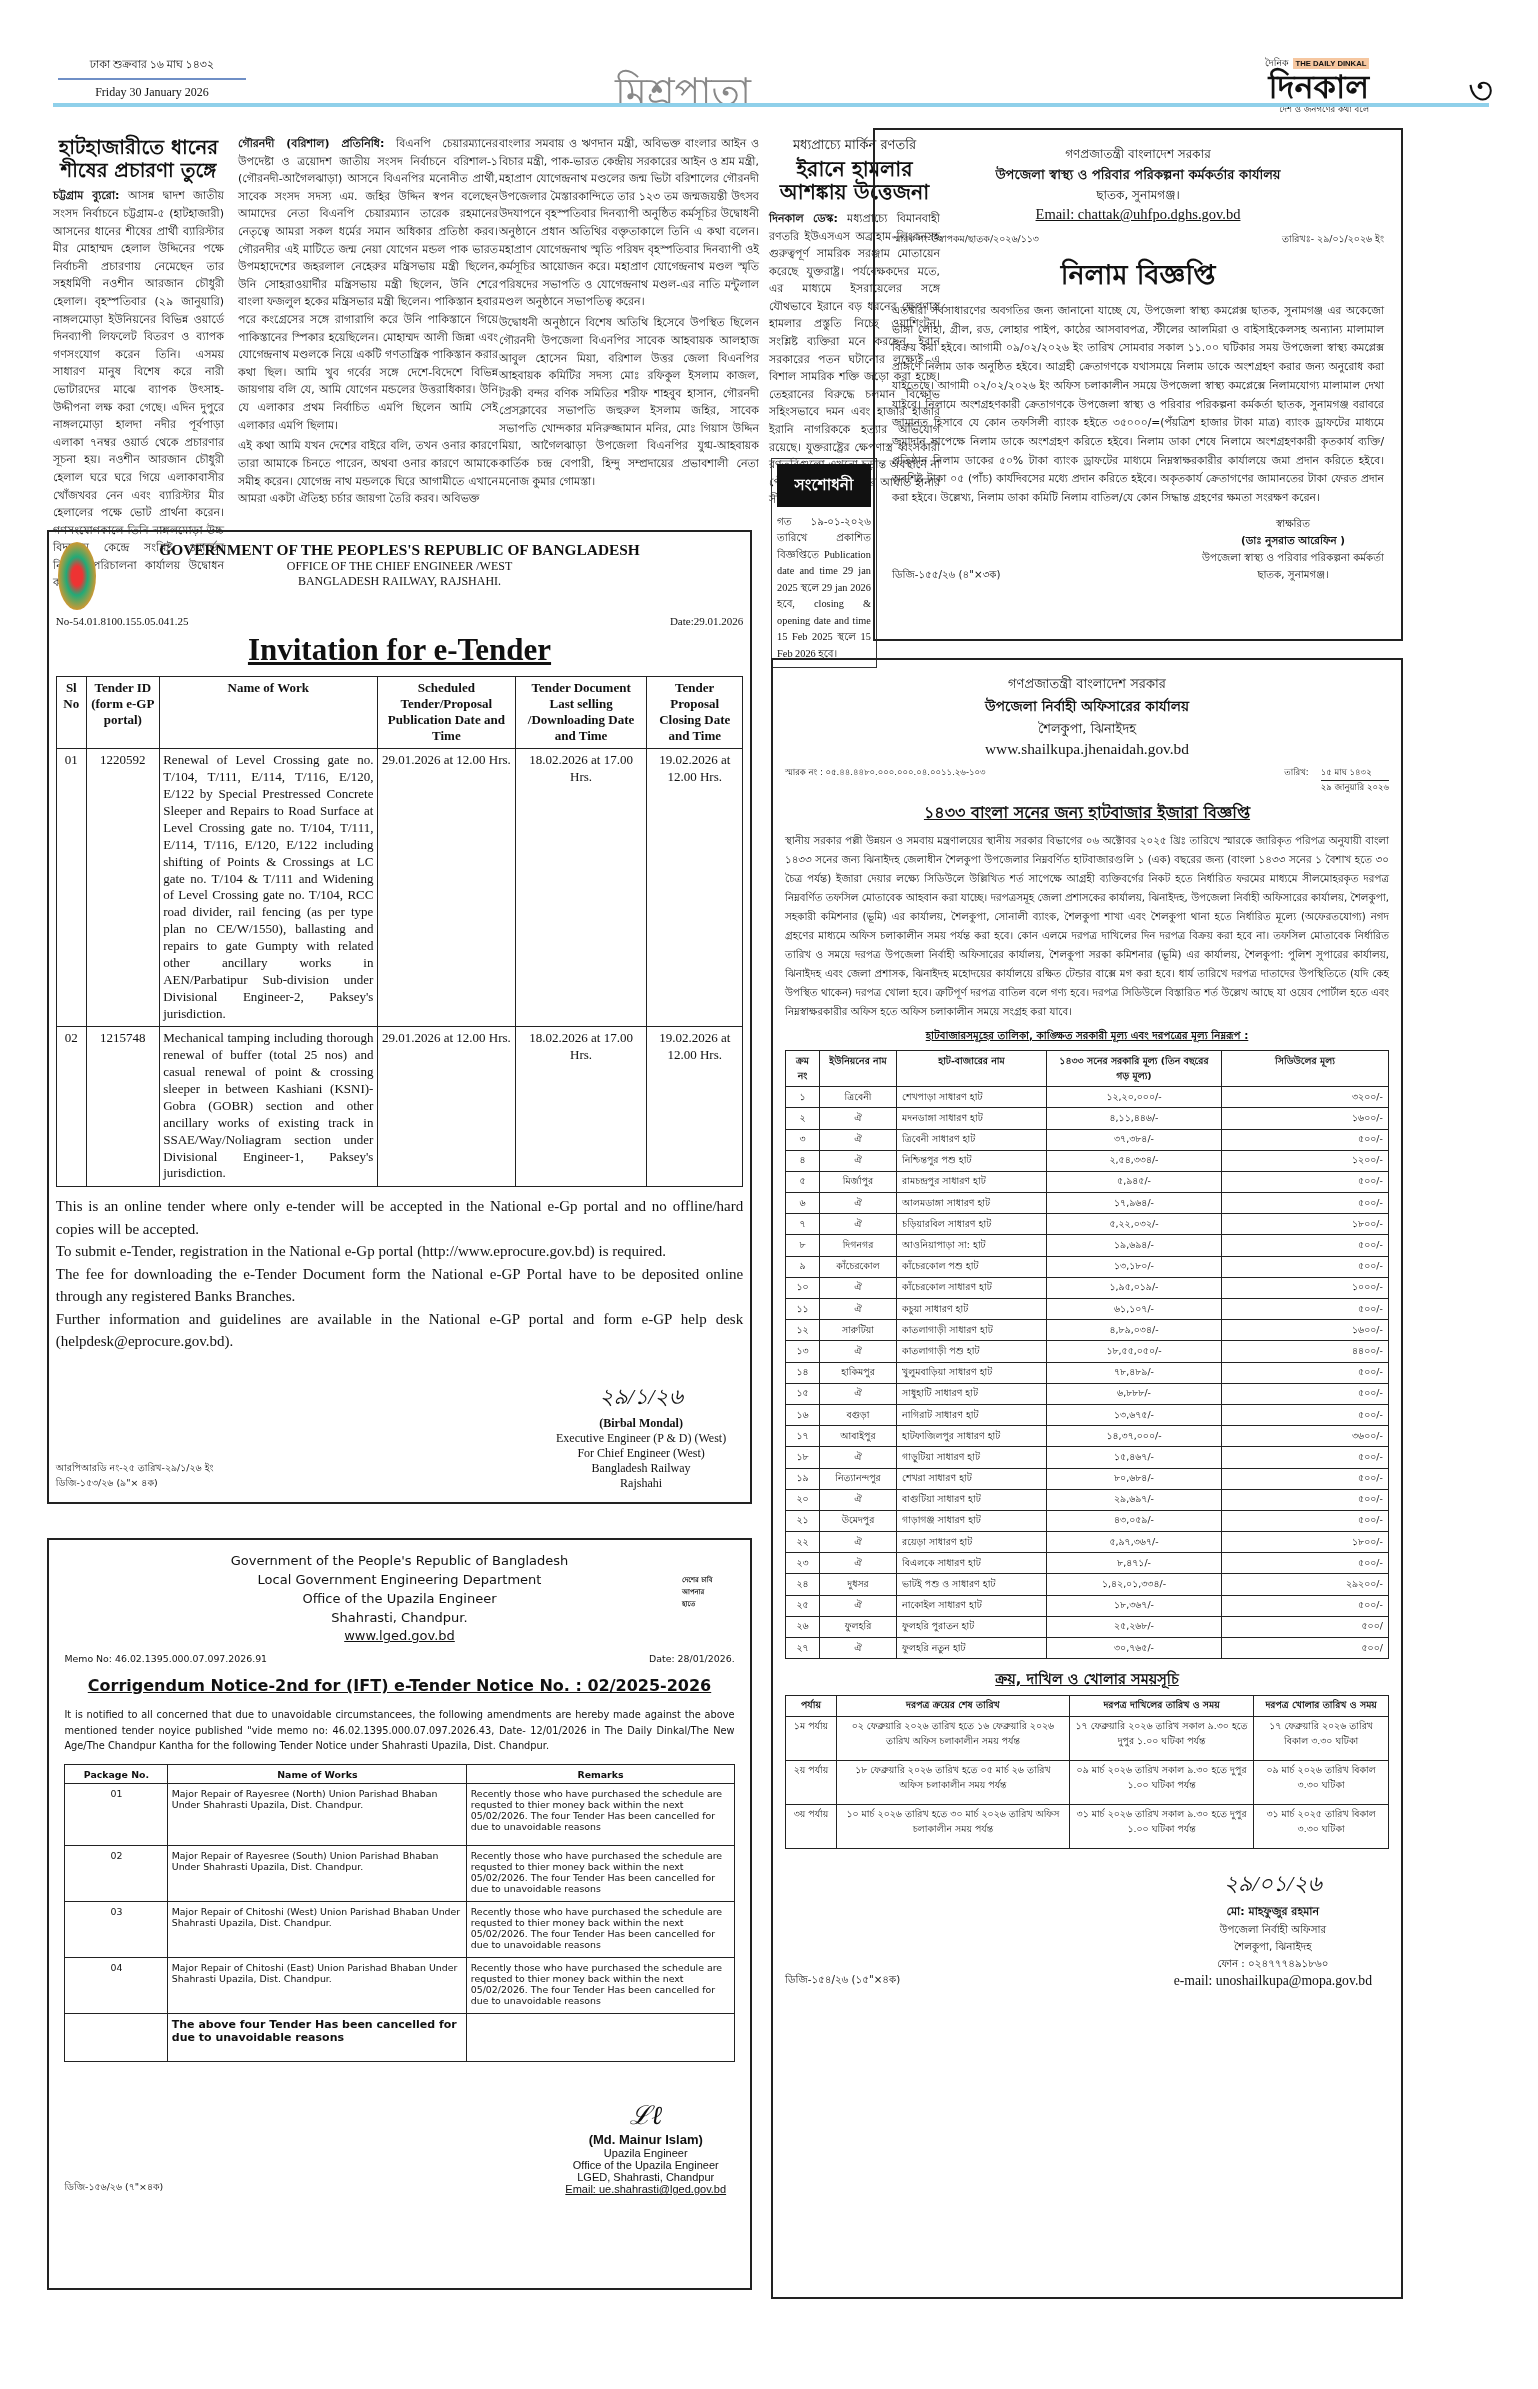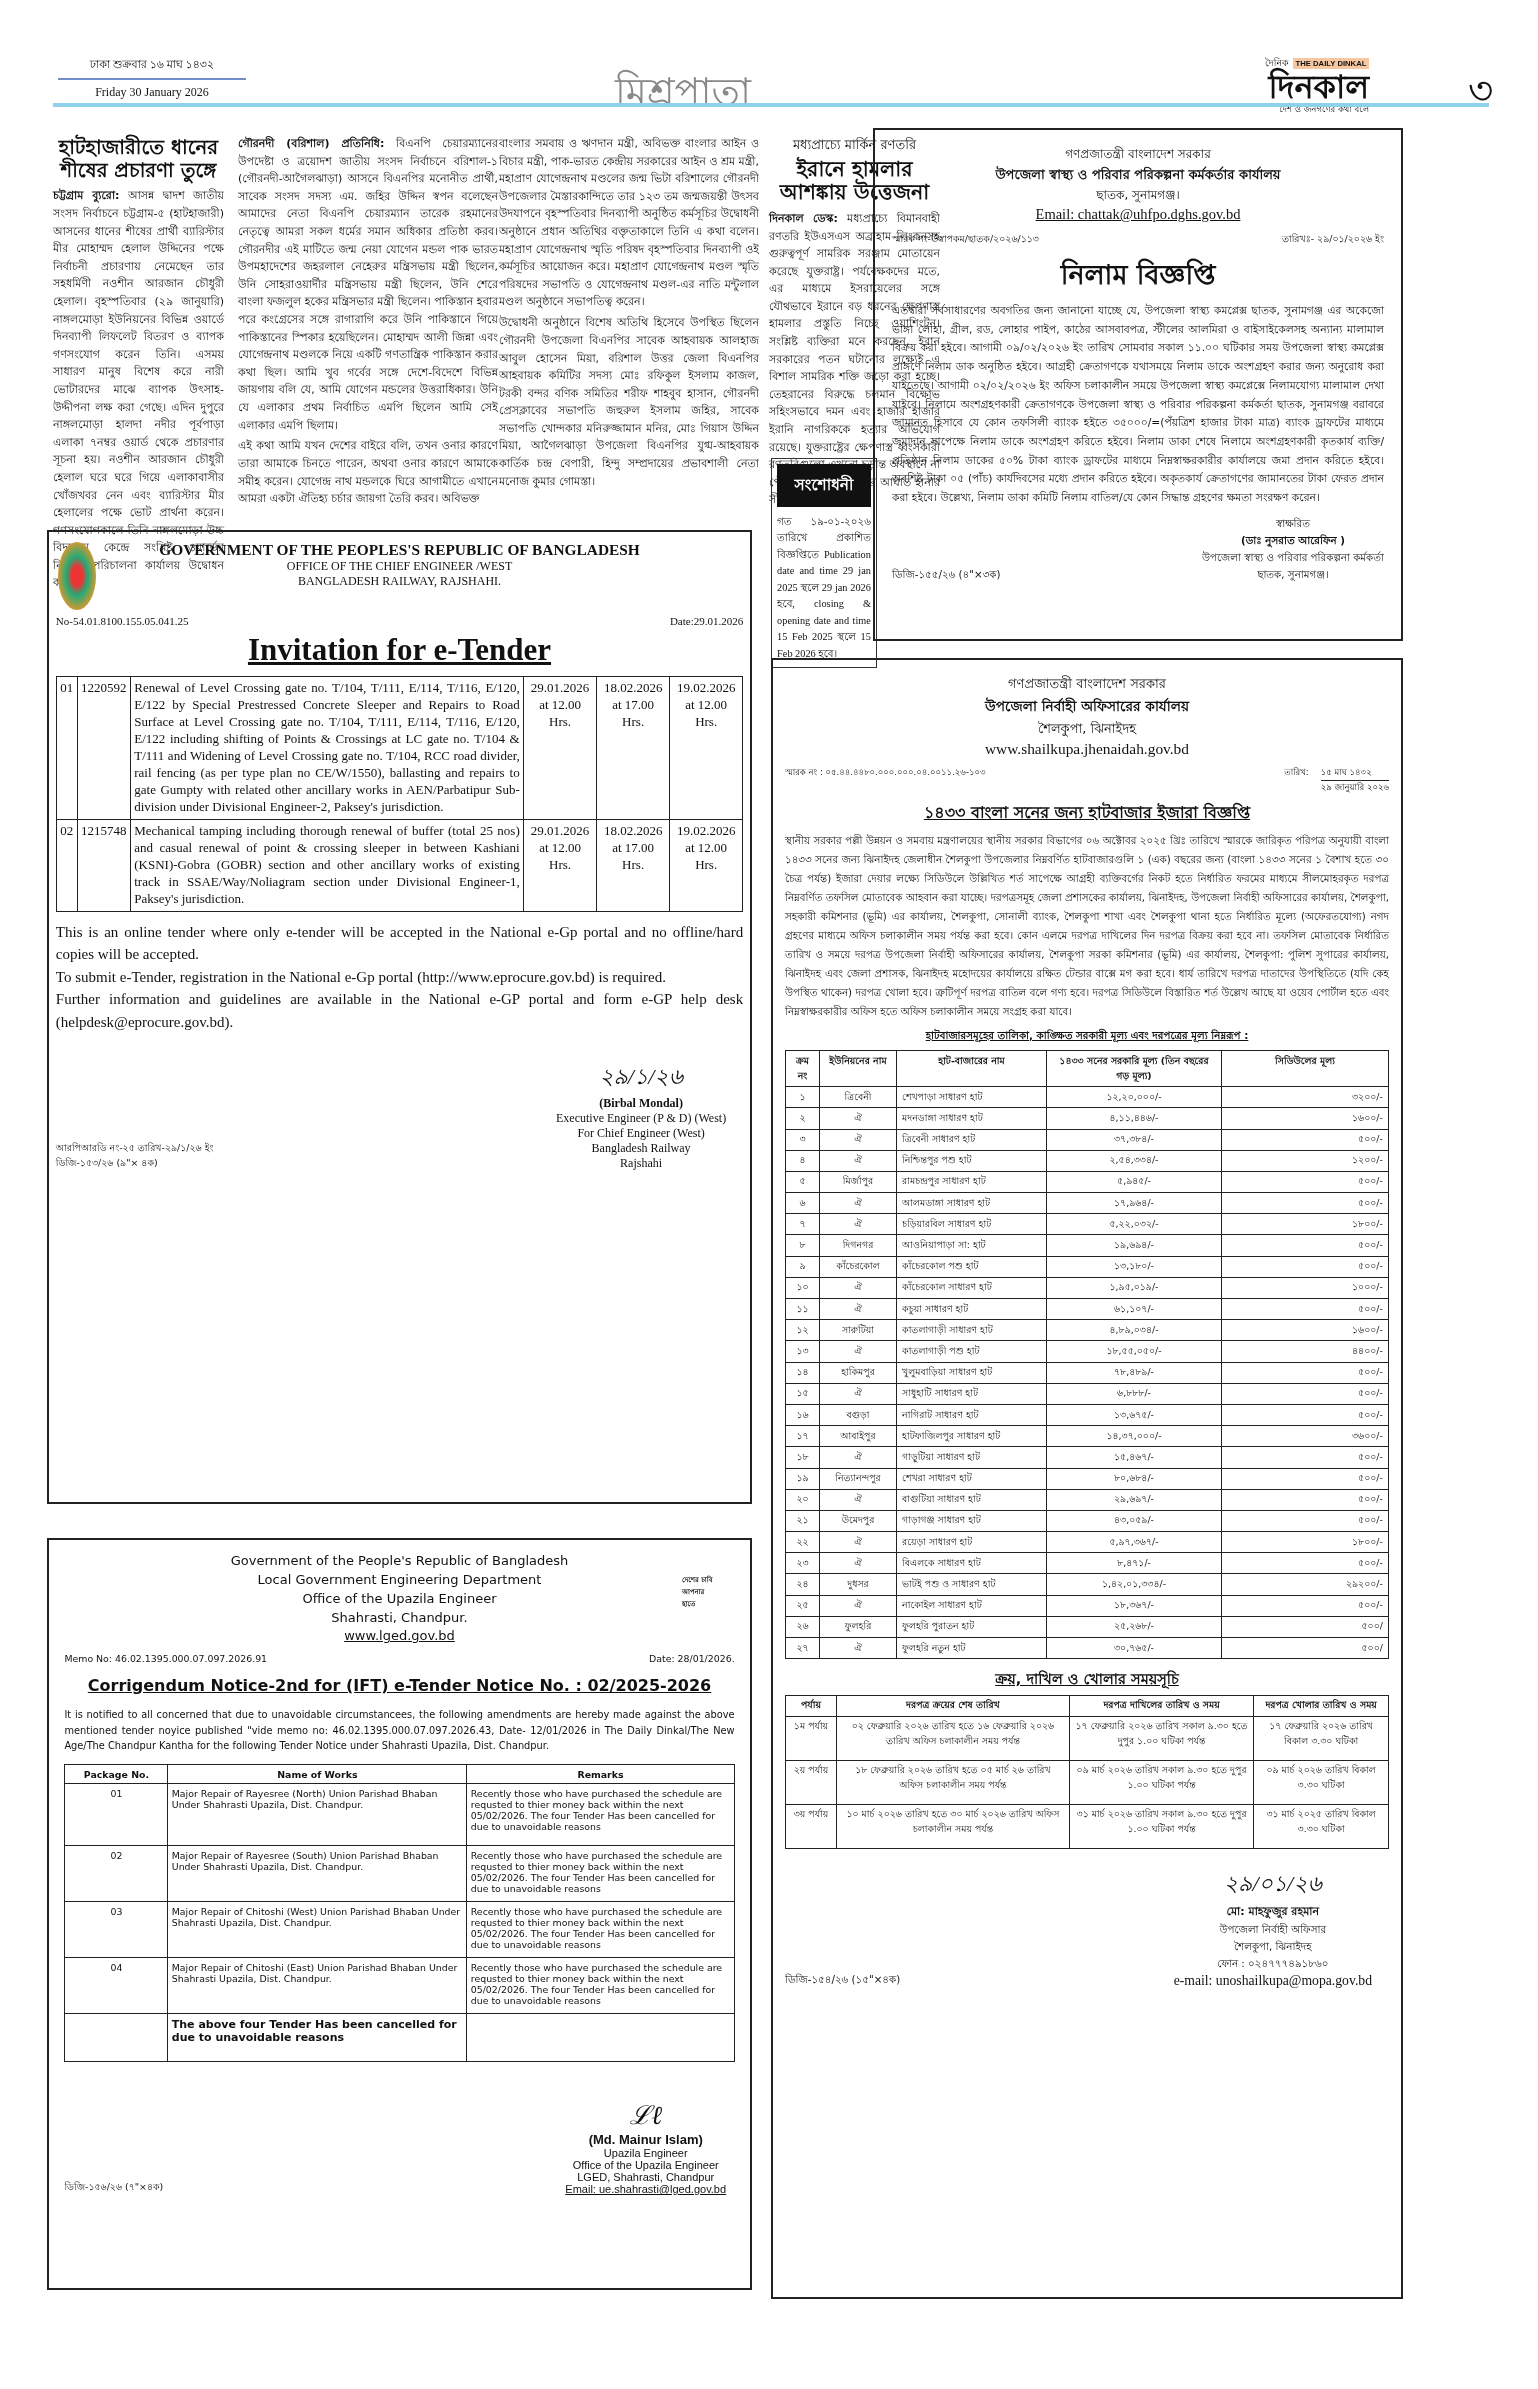--- a/index.html
+++ b/index.html
@@ -111,6 +111,14 @@
   <div class="c u" style="font-family:'Liberation Serif',serif;font-size:31px;font-weight:bold;margin:5.1px 0 8.5px">Invitation for e-Tender</div>
   <table class="rt">
     <tbody>
+        <tr>
+      <th style="width:30px">Sl No</th>
+      <th style="width:73px">Tender ID (form e-GP portal)</th>
+      <th style="width:218px">Name of Work</th>
+      <th>Scheduled Tender/Proposal Publication Date and Time</th>
+      <th>Tender Document Last selling /Downloading Date and Time</th>
+      <th>Tender Proposal Closing Date and Time</th>
+    </tr>
     <tr>
       <td class="c">01</td>
       <td class="c">1220592</td>

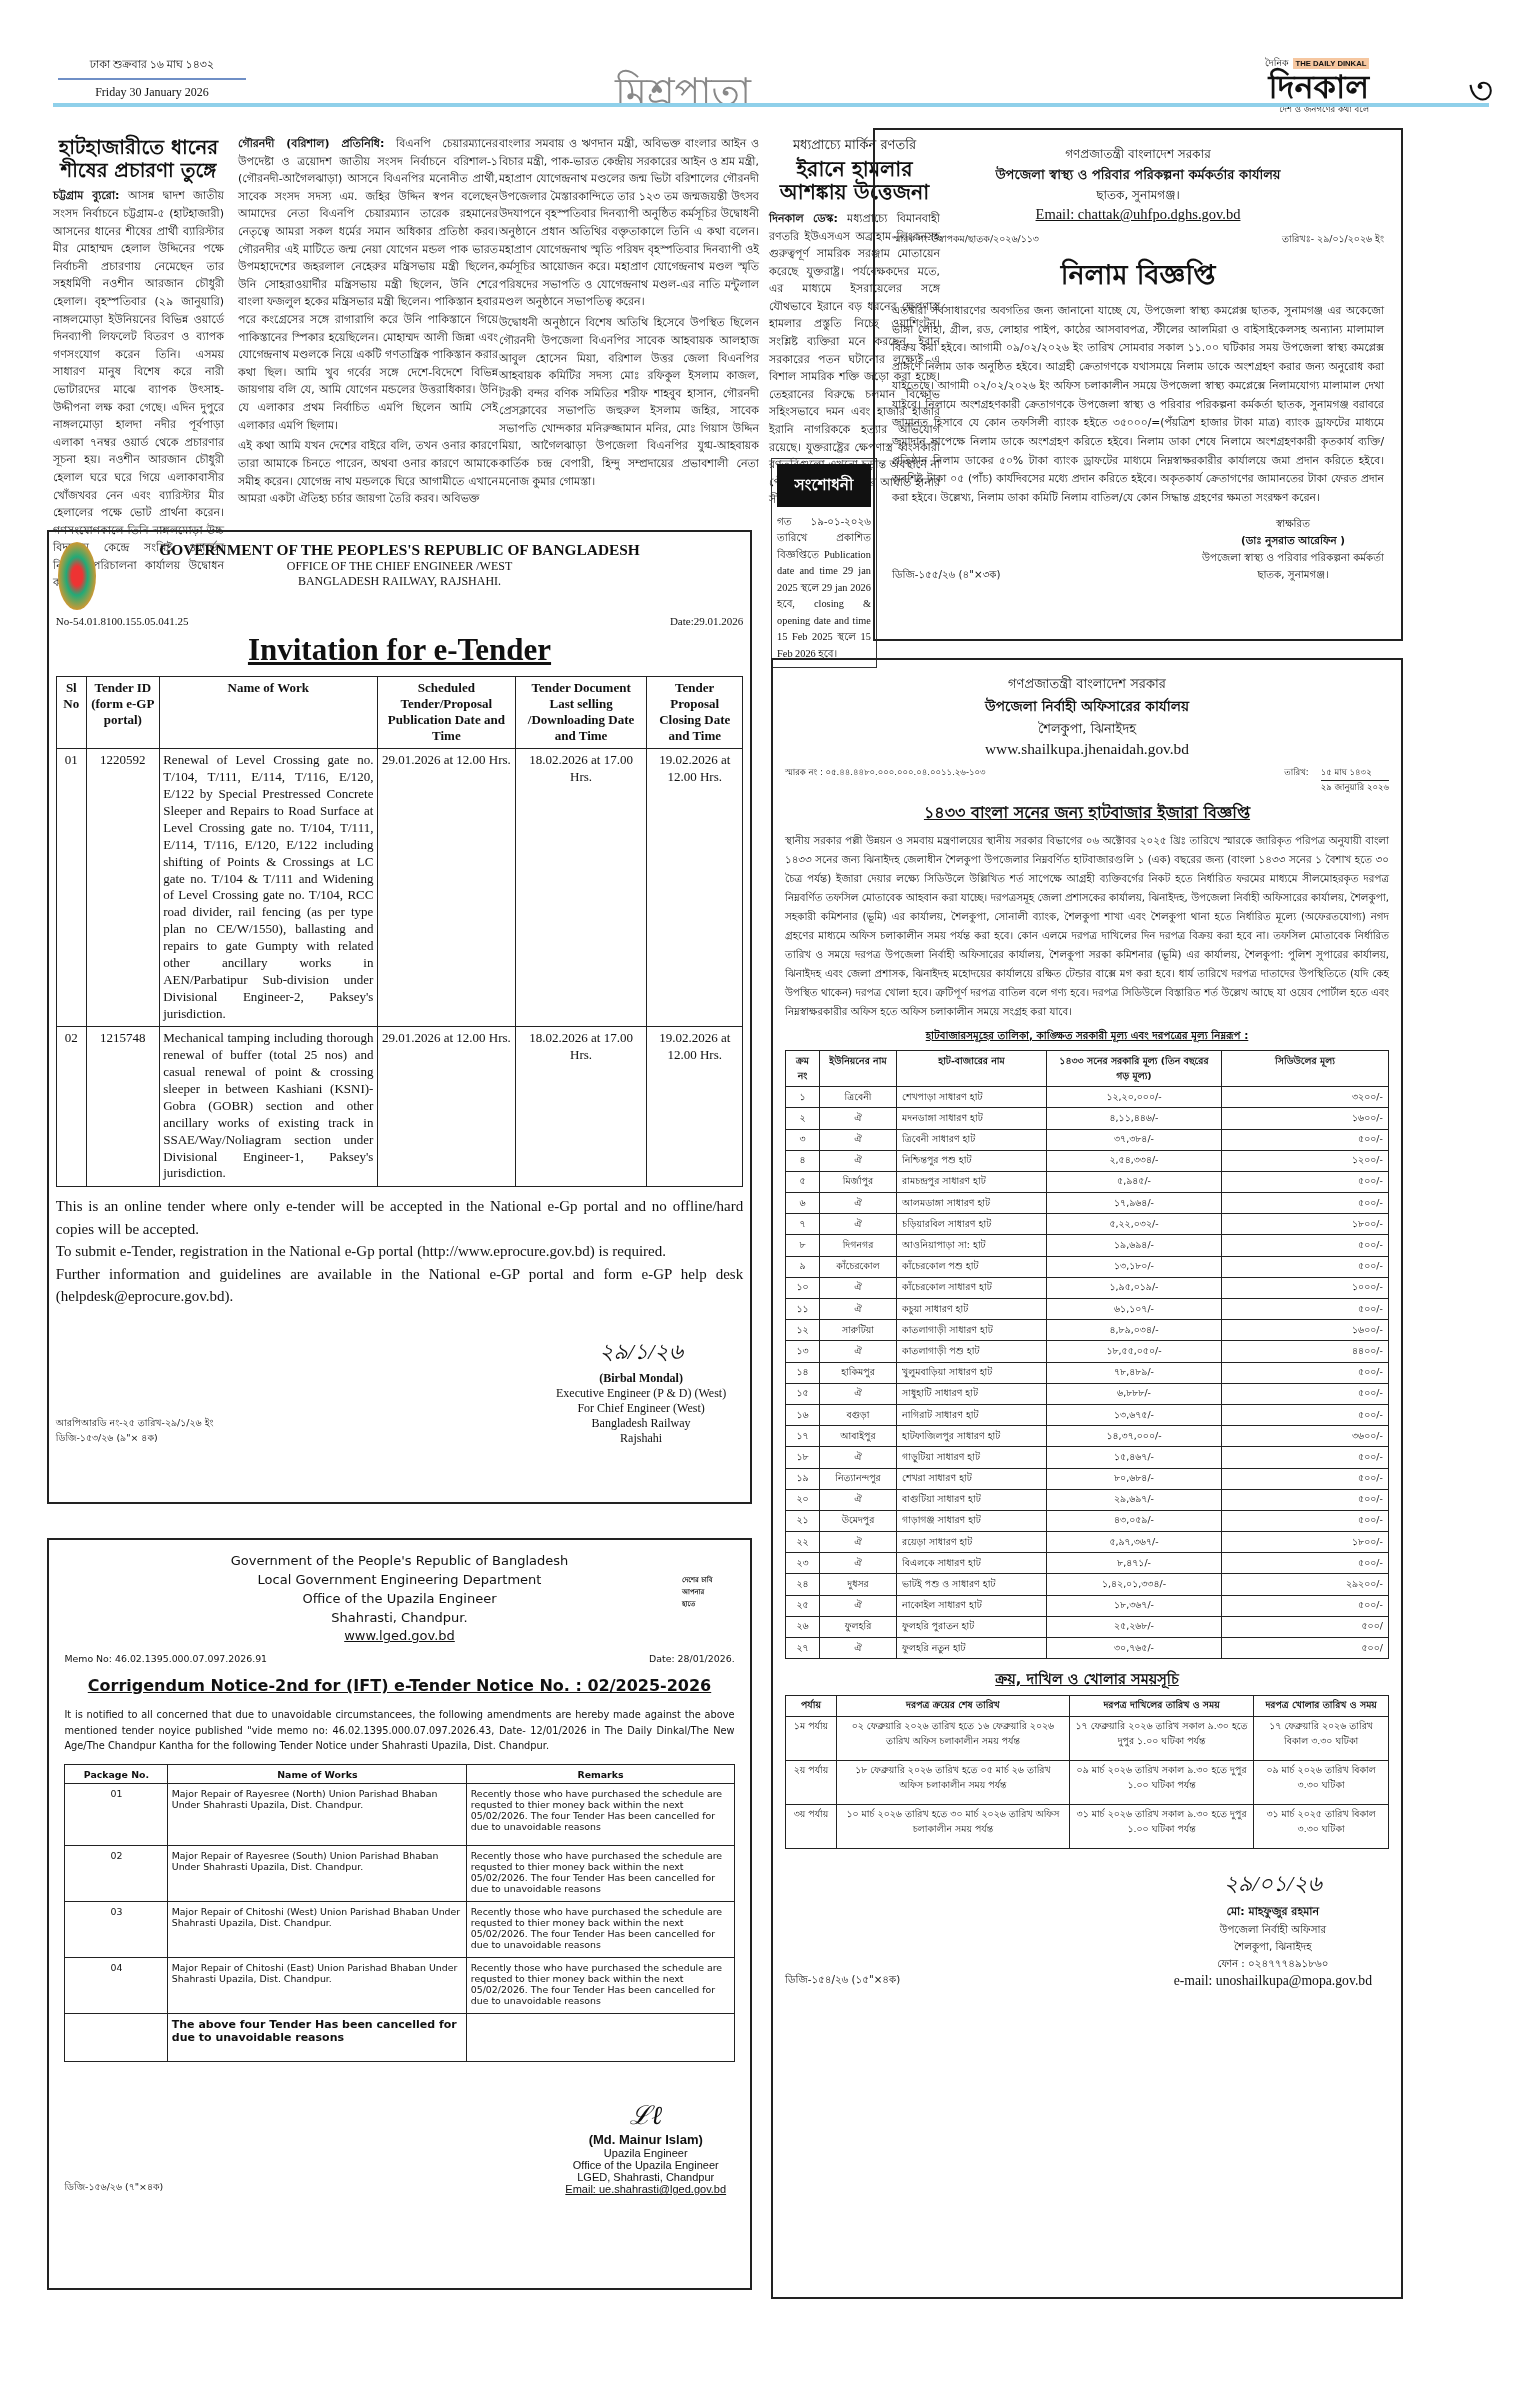--- a/index.html
+++ b/index.html
@@ -140,6 +140,7 @@
   <div style="font-family:'Liberation Serif',serif;font-size:15px;line-height:1.5;margin-top:8.5px;text-align:justify">
     <div>This is an online tender where only e-tender will be accepted in the National e-Gp portal and no offline/hard copies will be accepted.</div>
     <div>To submit e-Tender, registration in the National e-Gp portal (http://www.eprocure.gov.bd) is required.</div>
+    <div>The fee for downloading the e-Tender Document form the National e-GP Portal have to be deposited online through any registered Banks Branches.</div>
     <div>Further information and guidelines are available in the National e-GP portal and form e-GP help desk (helpdesk@eprocure.gov.bd).</div>
   </div>
   <div style="display:flex;justify-content:space-between;align-items:flex-end;margin-top:26px">

